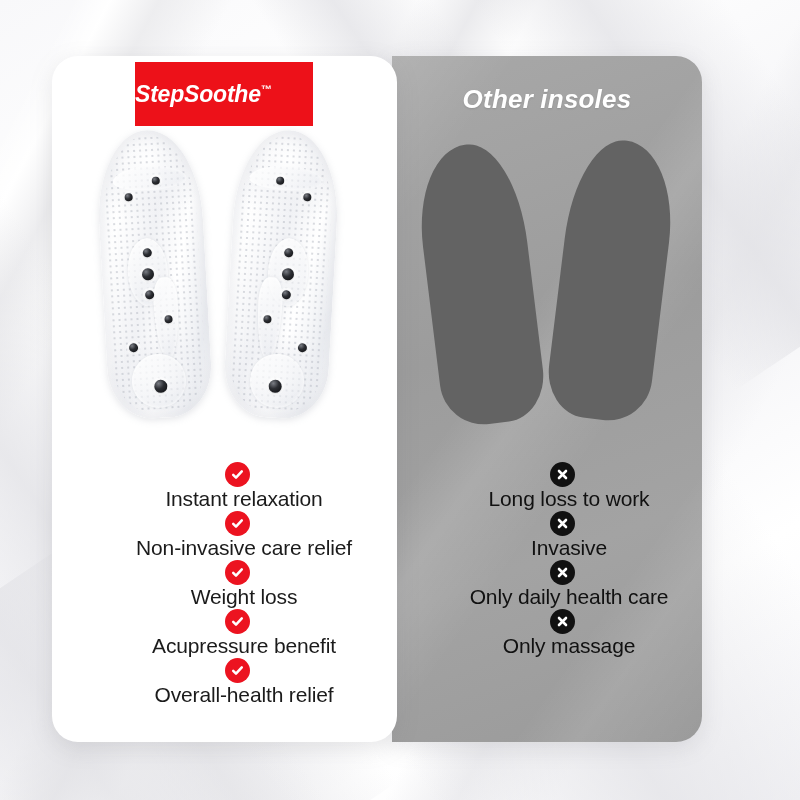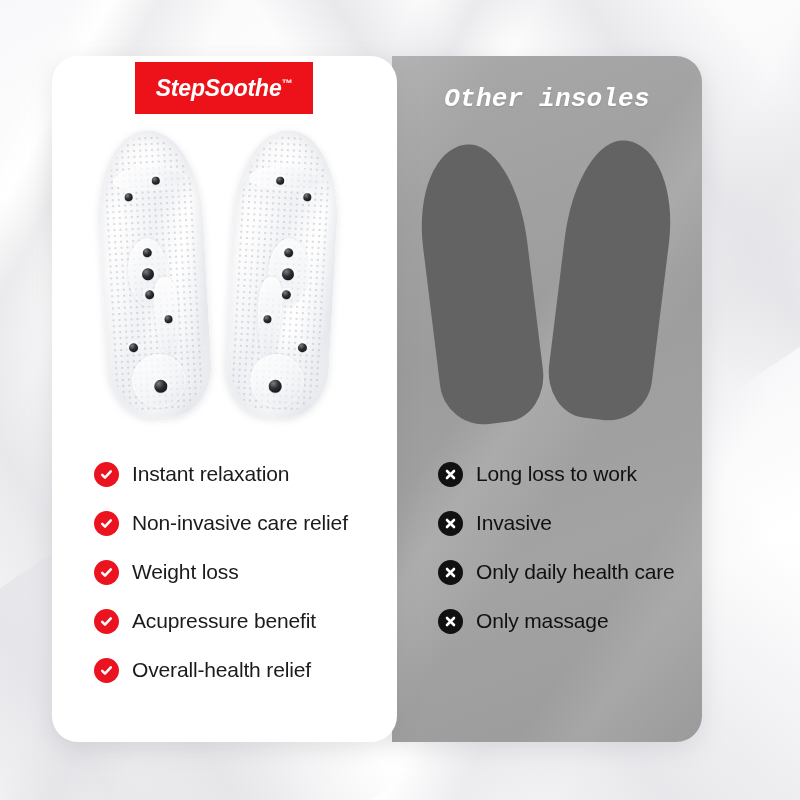--- a/index.html
+++ b/index.html
@@ -92,11 +92,11 @@
     left: 83px;
     top: 6px;
     width: 178px;
-    height: 52px;
+    height: 64px;
     background: #ed1119;
     display: flex;
     align-items: center;
-    justify-content: center;
+    justify-content: flex-start;
   }
   #logo-text {
     color: #ffffff;

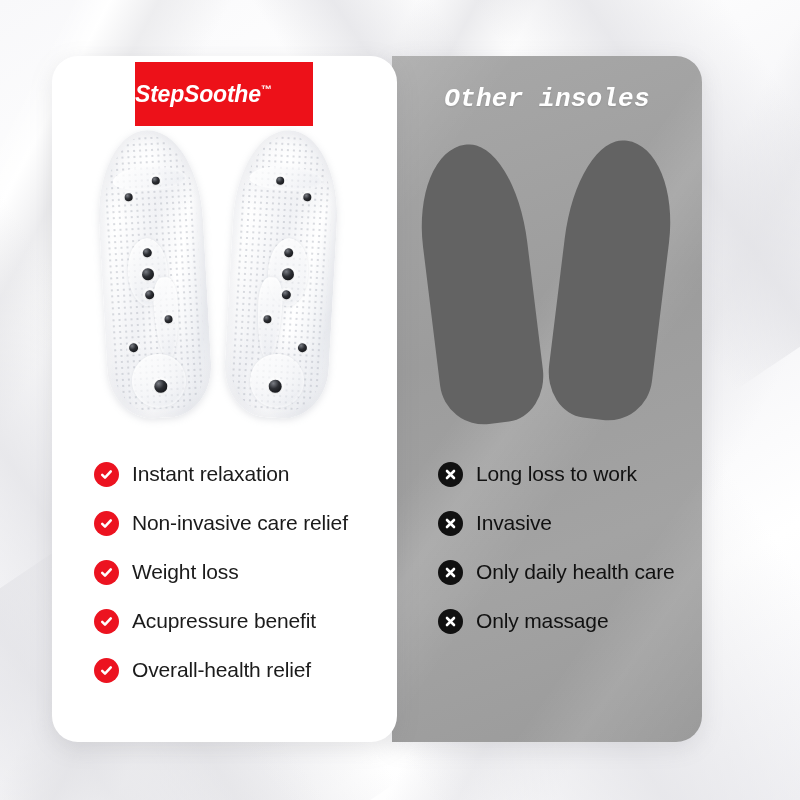--- a/index.html
+++ b/index.html
@@ -125,7 +125,6 @@
     font-style: italic;
     letter-spacing: 0.2px;
     text-shadow: 0 1px 2px rgba(0,0,0,0.12);
-    font-family: Liberation Mono, monospace;
   }
 
   

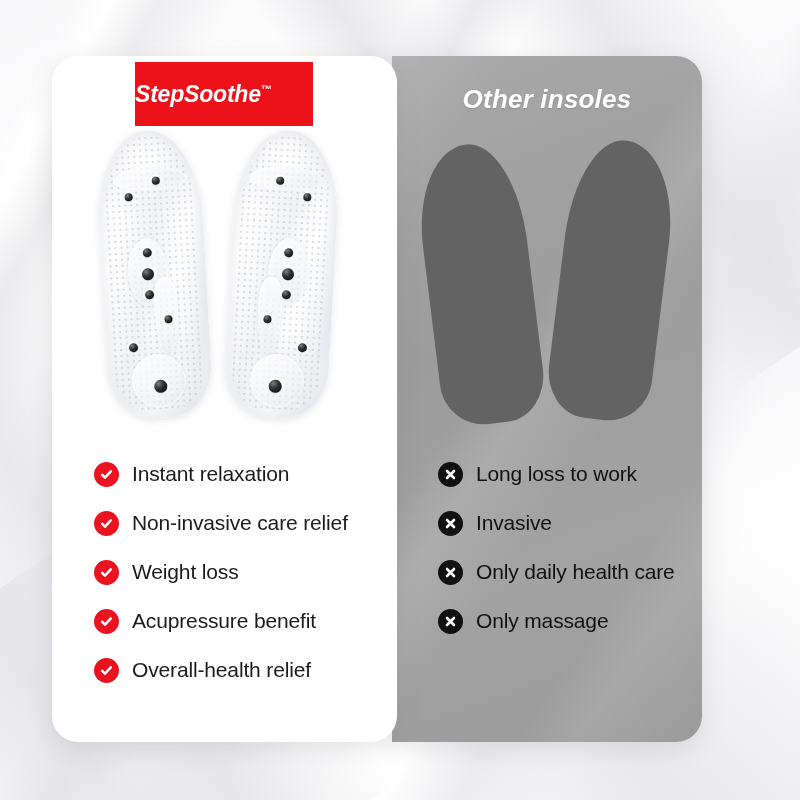--- a/index.html
+++ b/index.html
@@ -218,7 +218,9 @@
 
   .feature-row {
     display: flex;
+    align-items: center;
     height: 49px;
+    flex-direction: column;
   }
   .icon-badge {
     flex: 0 0 auto;

